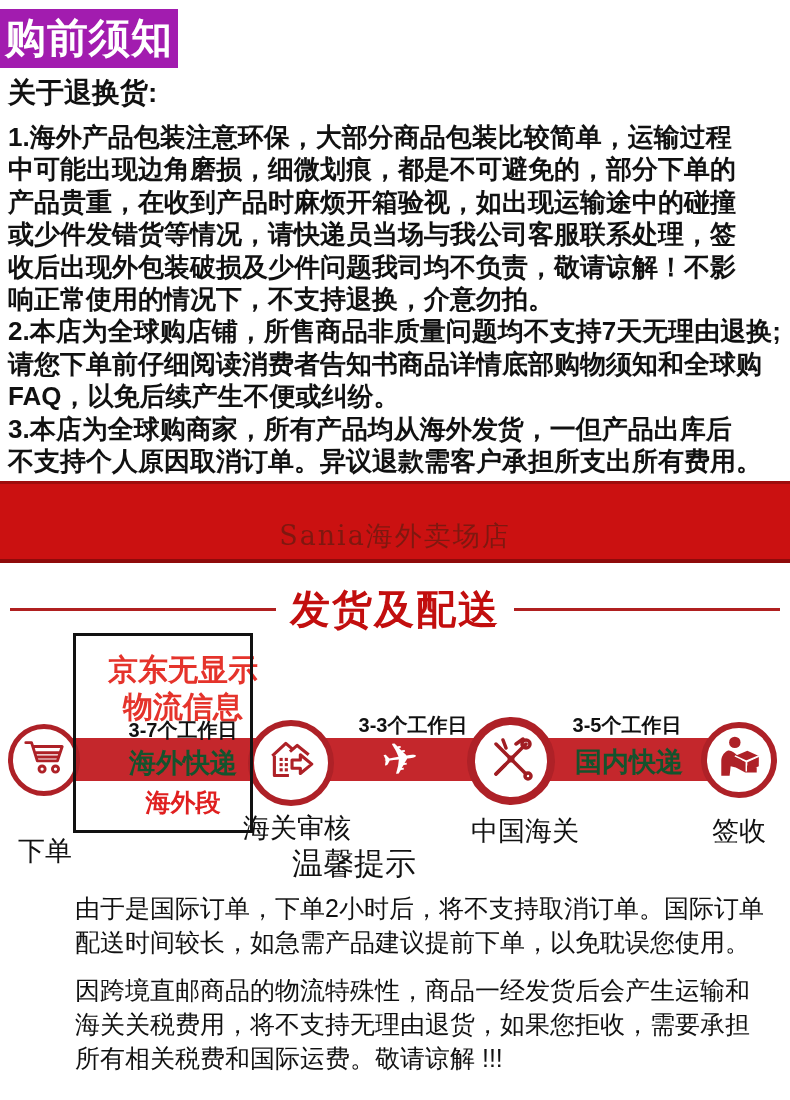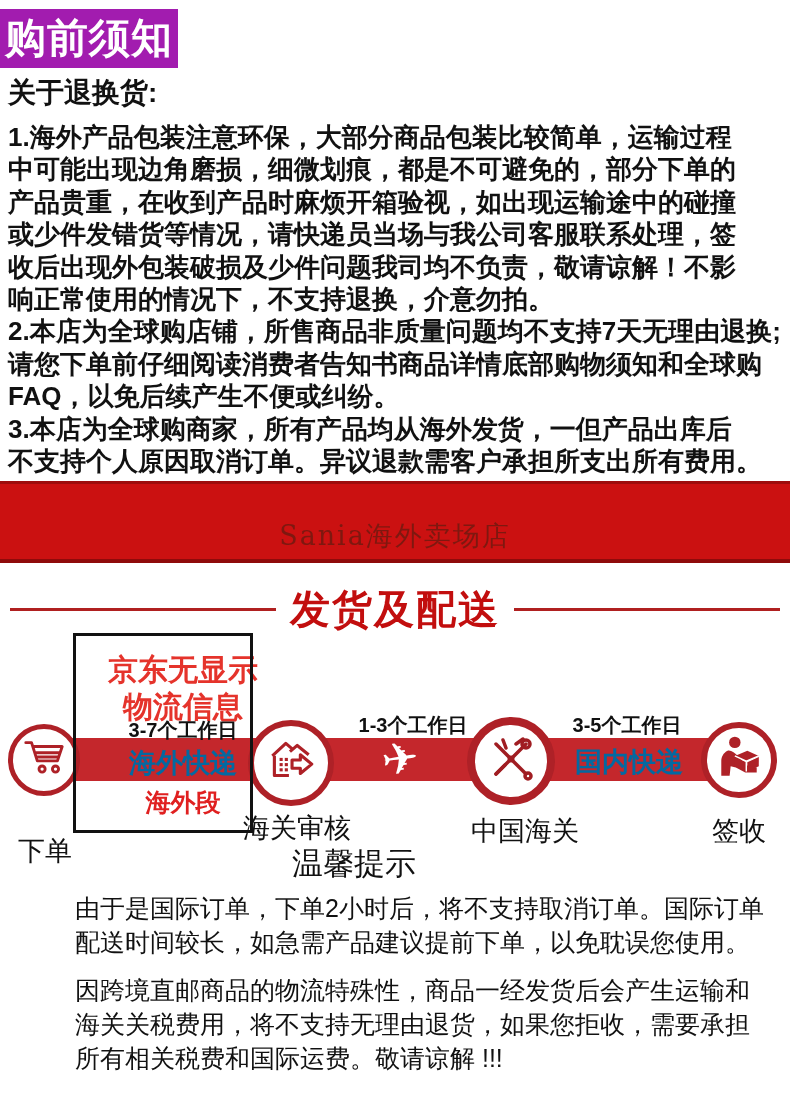--- a/index.html
+++ b/index.html
@@ -100,7 +100,7 @@
   <div class="abs boxtext seg">海外段</div>
   <div class="abs note-box-border"></div>
 
-  <div class="abs dur dur2">1-3个工作日</div>
+  <div class="abs dur dur2">3-3个工作日</div>
   <div class="abs dur dur3">3-5个工作日</div>
   <div class="abs plane">✈</div>
   <div class="abs bandlabel bl2">国内快递</div>

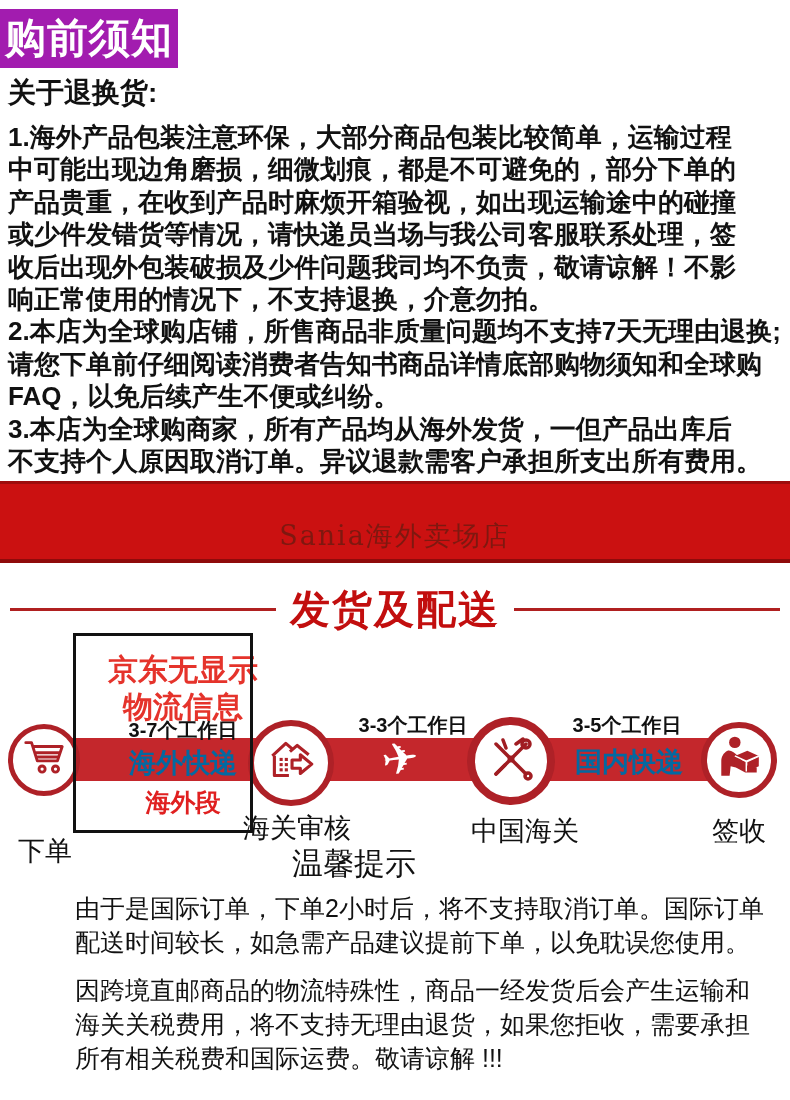--- a/index.html
+++ b/index.html
@@ -34,7 +34,7 @@
   .jd2{top:687px;font-size:30px;font-weight:bold;color:#e5332b;}
   .dur{font-size:20px;font-weight:bold;color:#111;z-index:2;text-align:center;}
   .dur1{top:717px;}
-  .bandlabel{font-size:27px;font-weight:bold;color:#0369a1;z-index:2;text-align:center;}
+  .bandlabel{font-size:27px;font-weight:bold;color:#14532d;z-index:2;text-align:center;}
   .bl1{top:745px;}
   .seg{top:786px;font-size:25px;font-weight:600;color:#e02020;}
   .circle{border-radius:50%;background:#fff;box-sizing:border-box;z-index:3;

